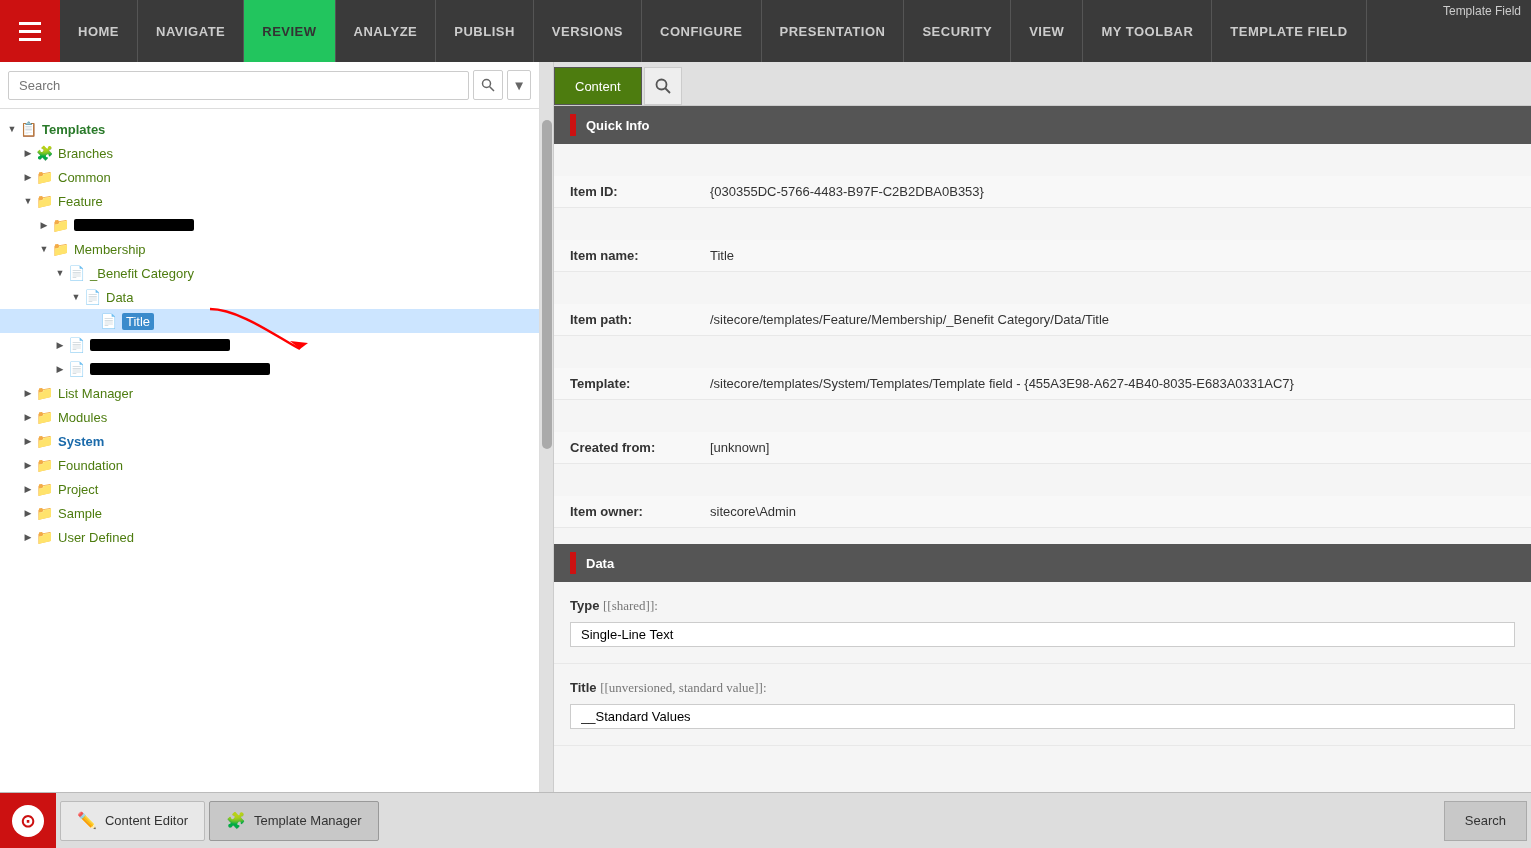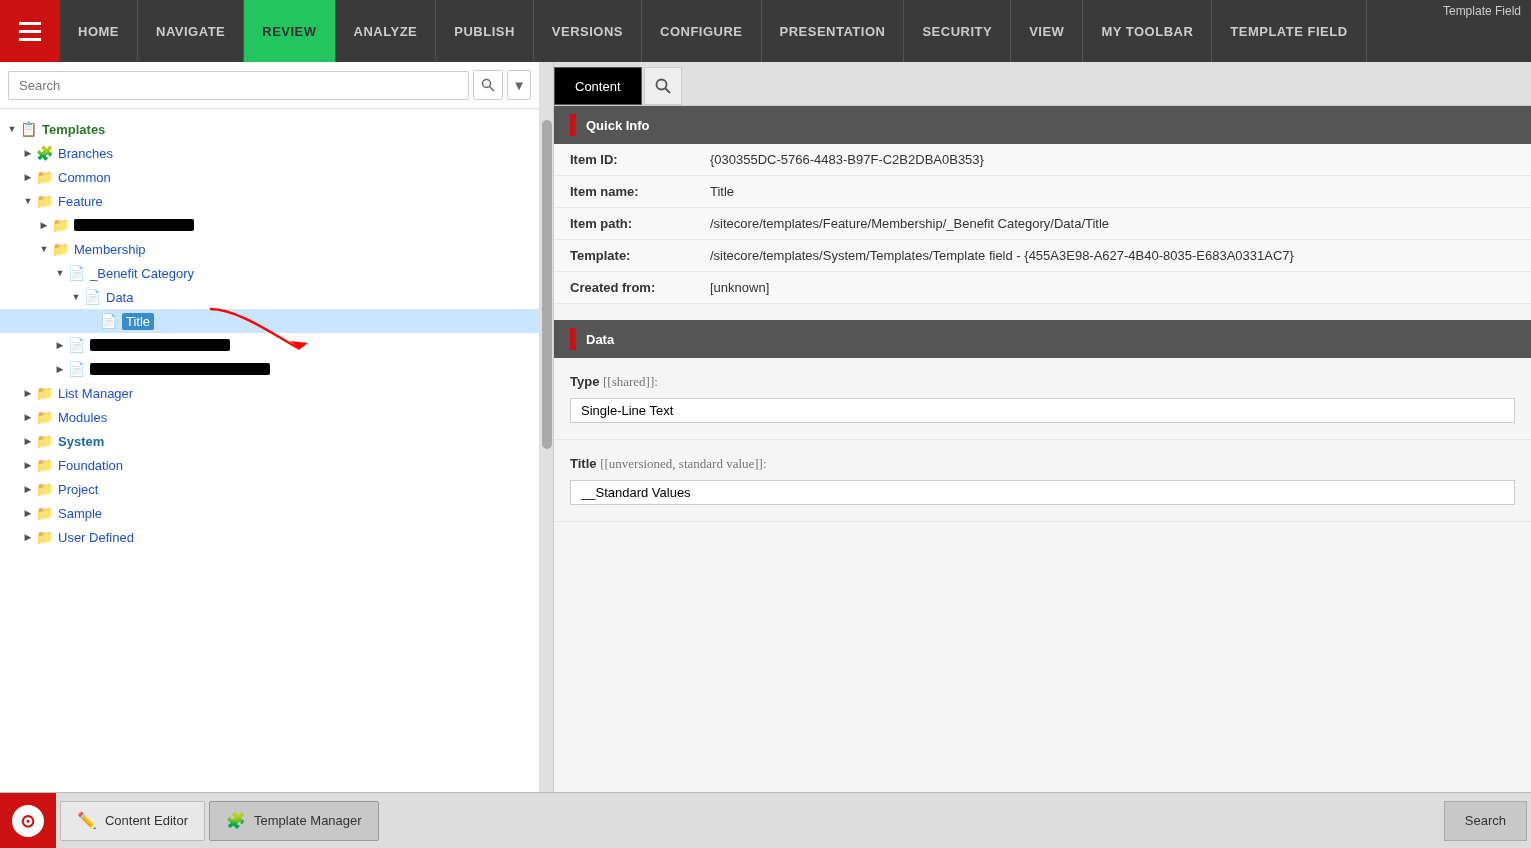--- a/index.html
+++ b/index.html
@@ -48,7 +48,7 @@
     
     .content-tabs { display: flex; align-items: flex-end; background: #e0e0e0; border-bottom: 1px solid #ccc; padding: 0 0 0 0; height: 44px; flex-shrink: 0; }
     .content-tab { padding: 8px 20px; cursor: pointer; font-size: 13px; color: #555; border: 1px solid #ccc; background: #ddd; margin-right: 2px; height: 38px; display: flex; align-items: center; }
-    .content-tab.active { background: #000000; color: white; border-color: #555; margin-top: 32px; }
+    .content-tab.active { background: #4d7c0f; color: white; border-color: #555; margin-top: 32px; }
     .content-tab-search { width: 38px; height: 38px; border: 1px solid #ccc; background: #eee; display: flex; align-items: center; justify-content: center; cursor: pointer; }
 
     

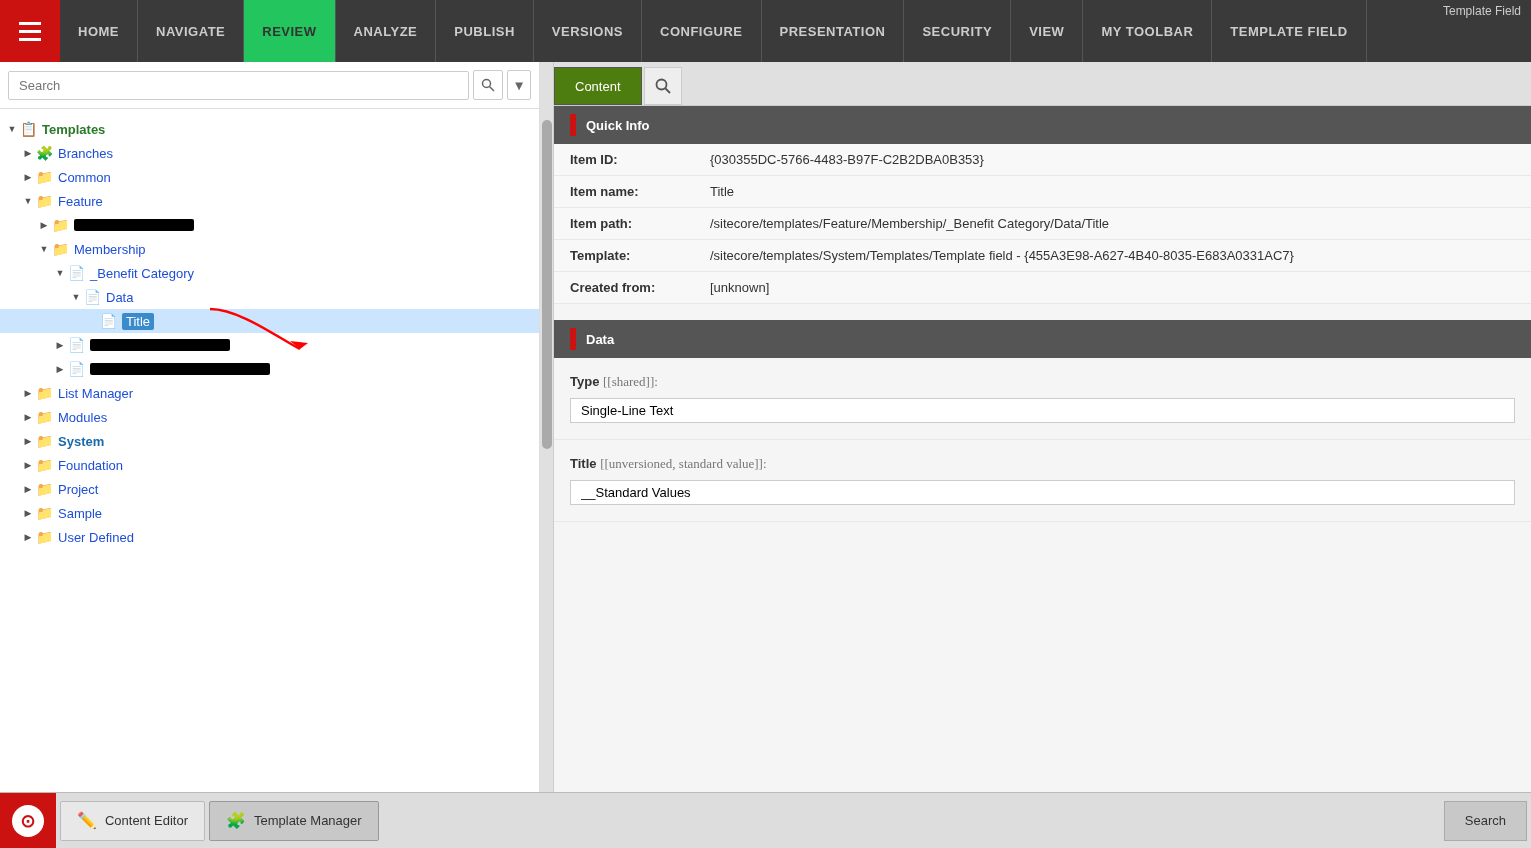--- a/index.html
+++ b/index.html
@@ -36,7 +36,7 @@
     .tree-arrow.collapsed::after { content: '▶'; font-size: 9px; color: #555; }
     .tree-arrow.leaf { visibility: hidden; }
     .tree-icon { width: 18px; height: 18px; margin-right: 4px; flex-shrink: 0; display: inline-flex; align-items: center; justify-content: center; font-size: 14px; }
-    .tree-label { font-size: 13px; color: #1d4ed8; }
+    .tree-label { font-size: 13px; color: #4d7c0f; }
     .tree-label.green { color: #2a7a2a; font-weight: 600; }
     .tree-label.blue { color: #1a6aaa; font-weight: 600; }
     .tree-label.selected-label { background: #3a8bcc; color: white; padding: 1px 4px; border-radius: 2px; }

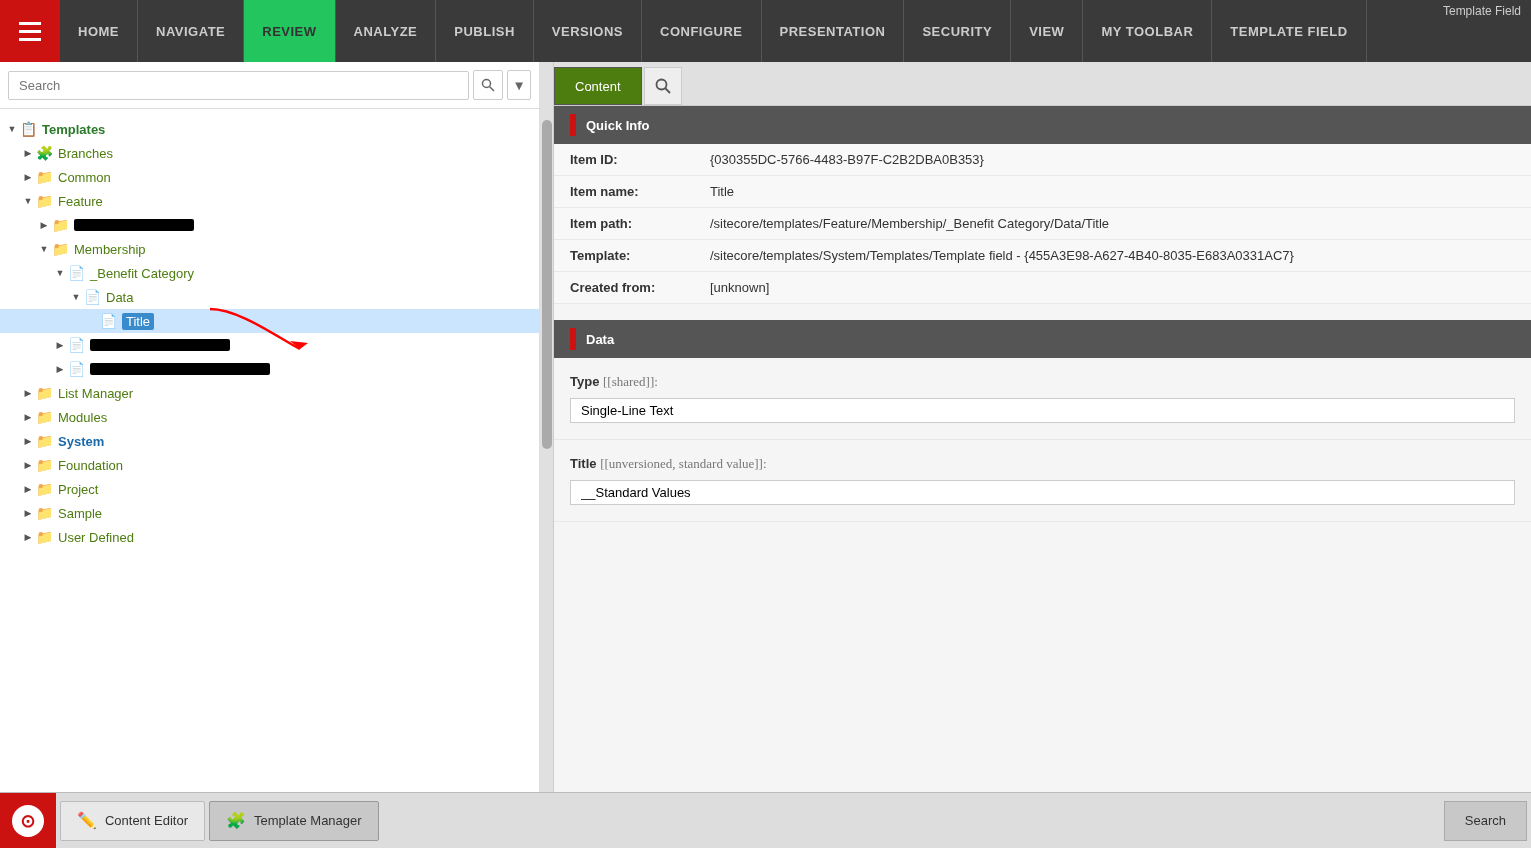--- a/index.html
+++ b/index.html
@@ -59,7 +59,7 @@
     .section-header .red-bar { width: 6px; height: 22px; background: #cc1111; margin-right: 10px; }
 
     
-    .info-row { display: flex; padding: 8px 16px; border-bottom: 1px solid #e8e8e8; background: #f8f8f8; }
+    .info-row { display: flex; padding: 8px 16px; border-bottom: 1px solid #e8e8e8; background: #f8f8f8; margin-top: 32px; }
     .info-label { width: 140px; font-weight: 700; color: #333; flex-shrink: 0; }
     .info-value { color: #333; flex: 1; }
     .field-group { padding: 16px; background: #f5f5f5; border-bottom: 1px solid #e8e8e8; }

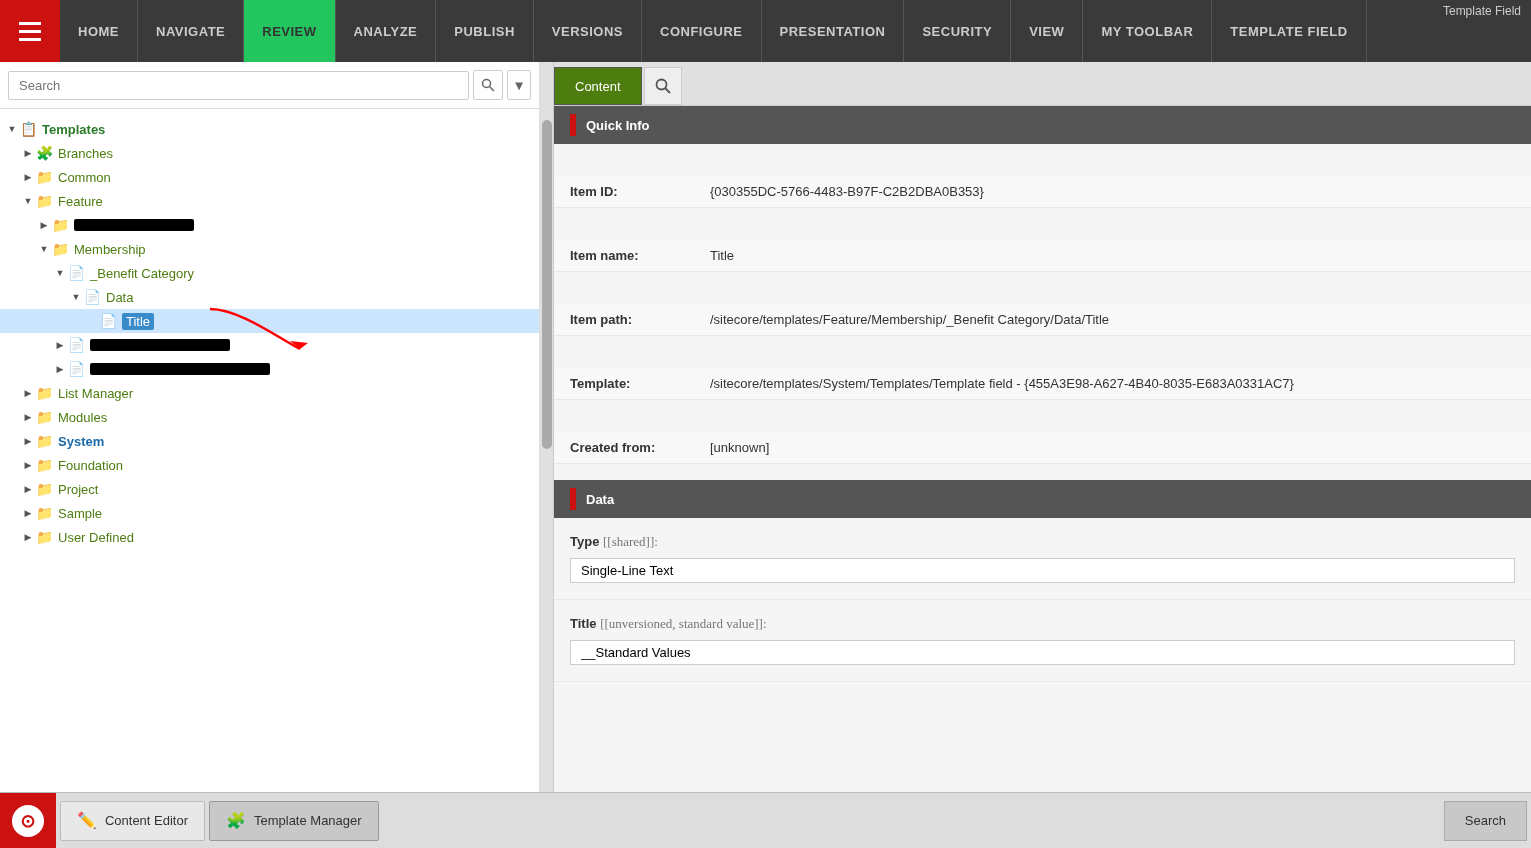--- a/index.html
+++ b/index.html
@@ -292,6 +292,10 @@
           <span class="info-label">Created from:</span>
           <span class="info-value">[unknown]</span>
         </div>
+        <div class="info-row">
+          <span class="info-label">Item owner:</span>
+          <span class="info-value">sitecore\Admin</span>
+        </div>
       </div>
 
       <div class="section-header" style="margin-top: 16px;">

